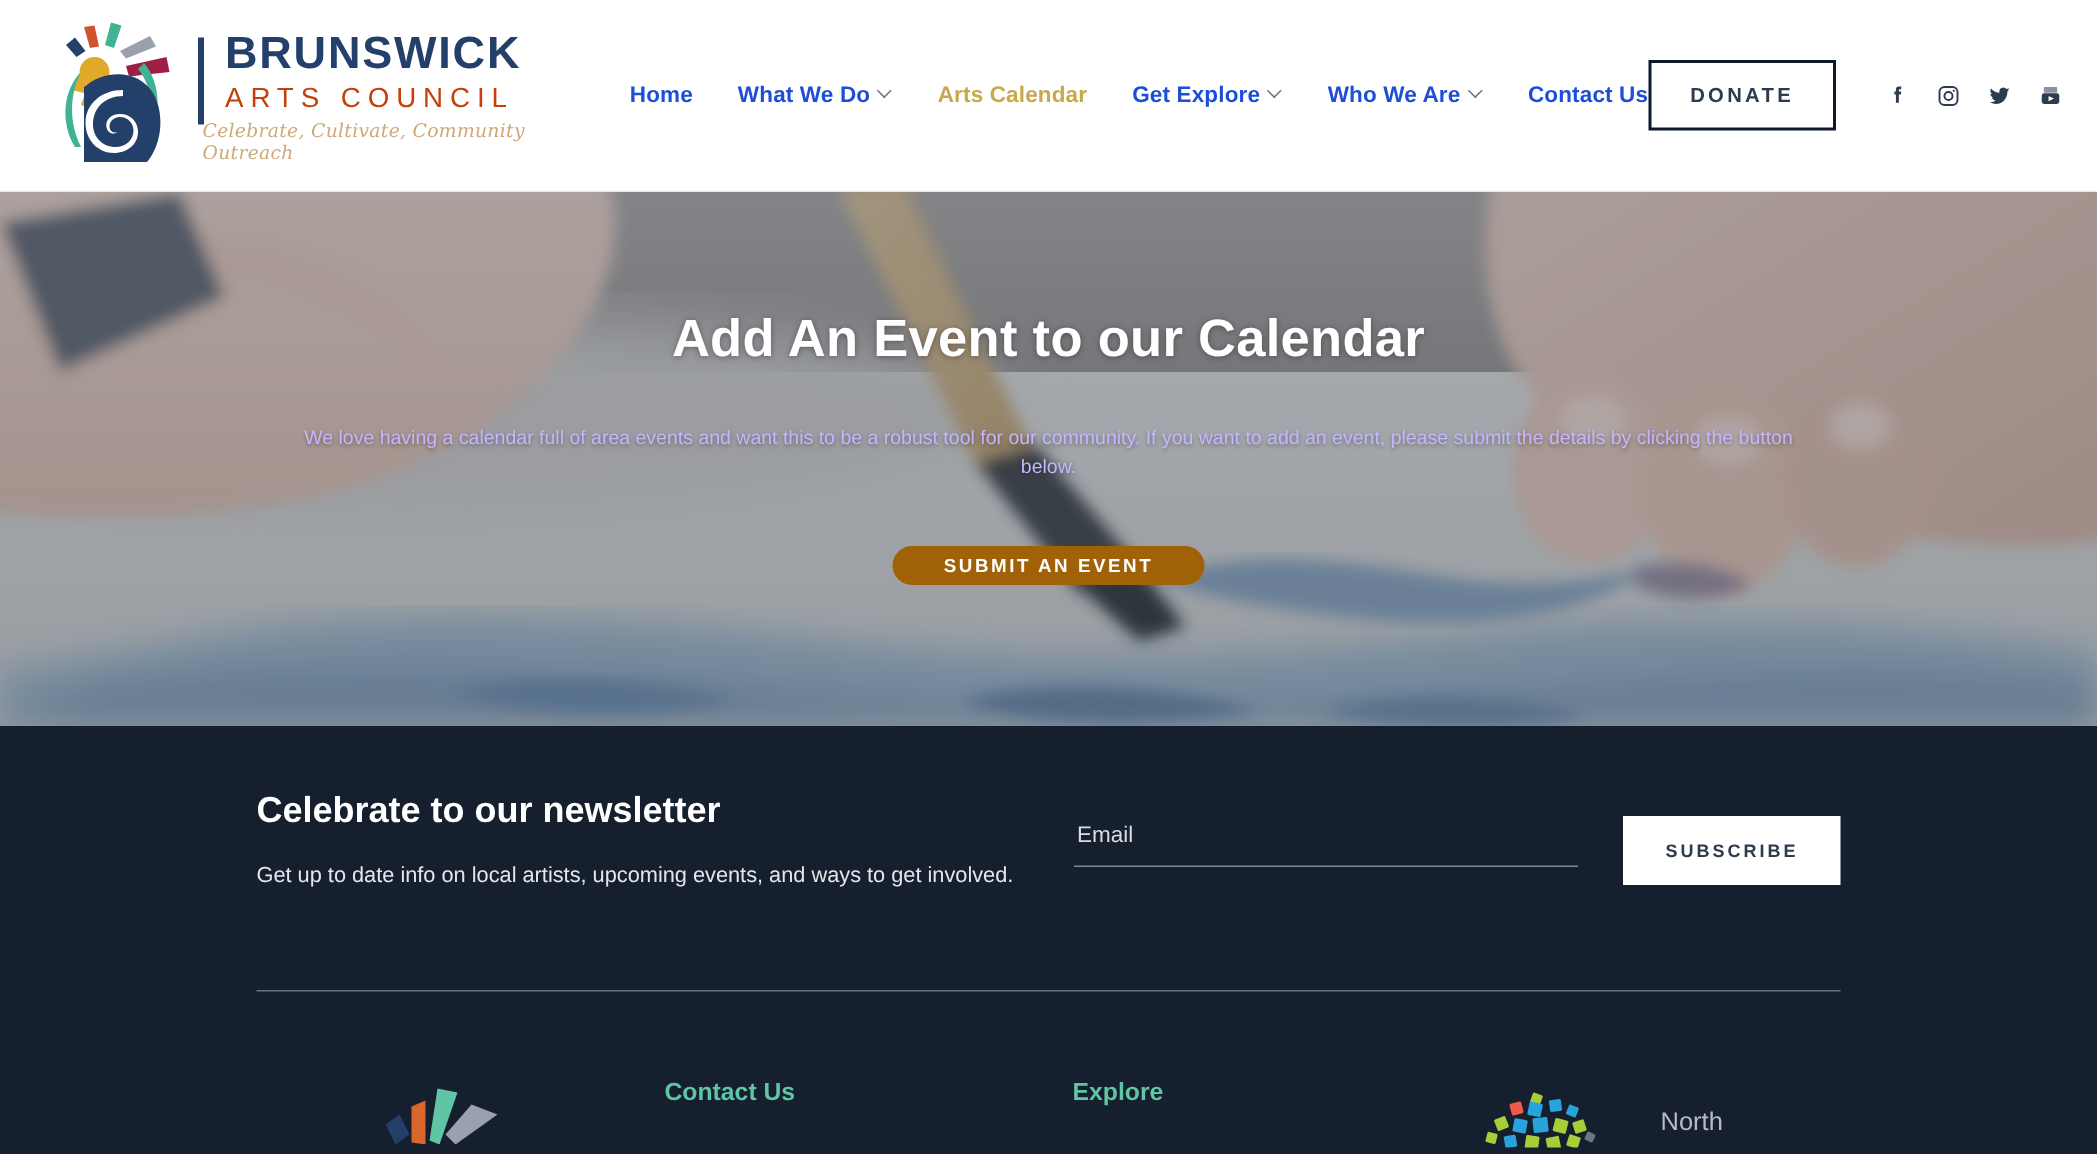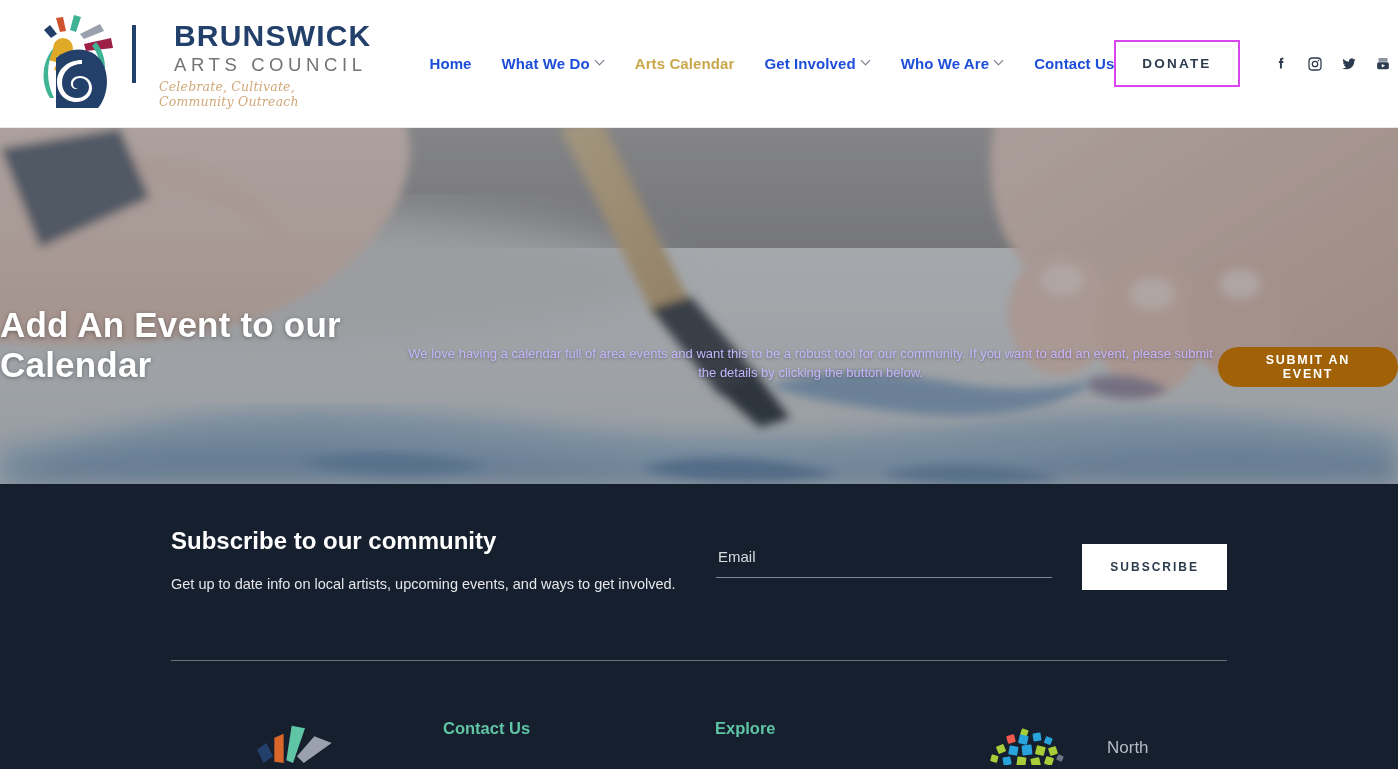--- a/index.html
+++ b/index.html
@@ -21,7 +21,7 @@
   }
   .brand { display:flex; align-items:center; margin-left:26px; }
   .brand-mark { width:100px; height:104px; flex:0 0 100px; }
-  .brand-text { margin-left:6px; position:relative;padding-left:24px; }
+  .brand-text { margin-left:6px; position:relative; }
   .brand-divider {
     position:absolute; left:0; top:6px; width:4px; height:58px;
     background:#23406b;

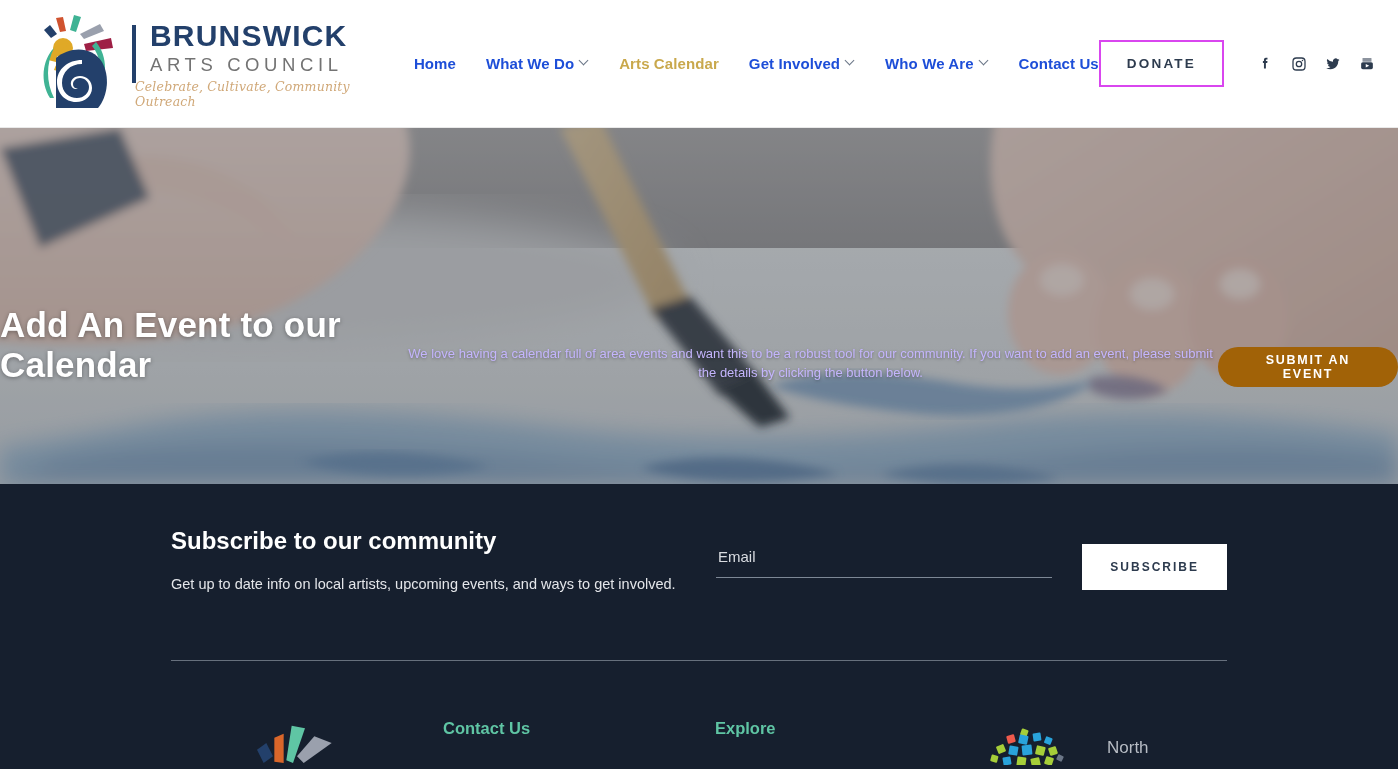--- a/index.html
+++ b/index.html
@@ -34,7 +34,7 @@
   .brand-sub {
     margin-left:18px;
     font-size:18.5px; letter-spacing:4.6px;
-    color:#737373; line-height:24px; font-weight:400;
+    color:#c2410c; line-height:24px; font-weight:400;
   }
   .brand-tag {
     margin-left:3px; margin-top:2px;

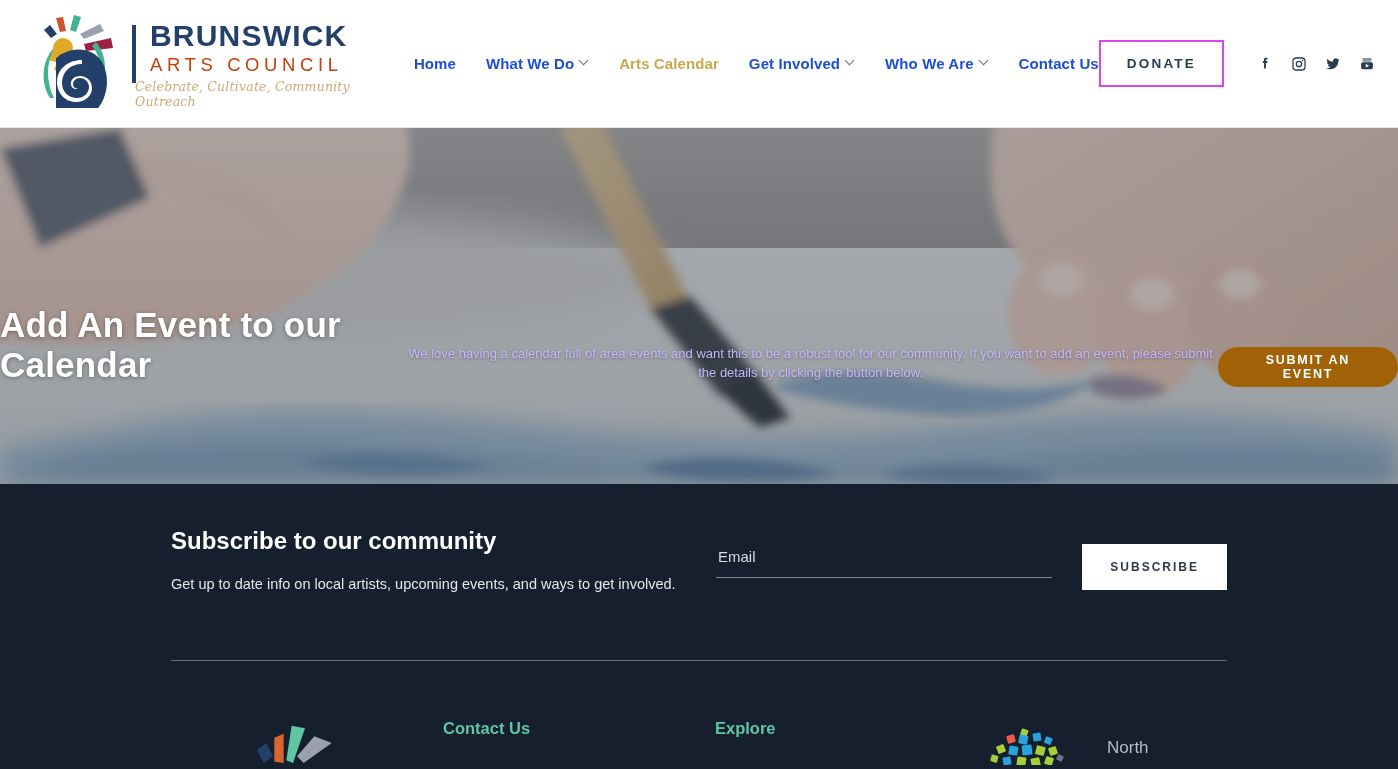--- a/index.html
+++ b/index.html
@@ -203,7 +203,7 @@
       <span>Arts Calendar</span>
     </div>
     <div class="nav-item">
-      <span>Get Involved</span>
+      <span>Get Explore</span>
       <span class="chev"></span>
     </div>
     <div class="nav-item">

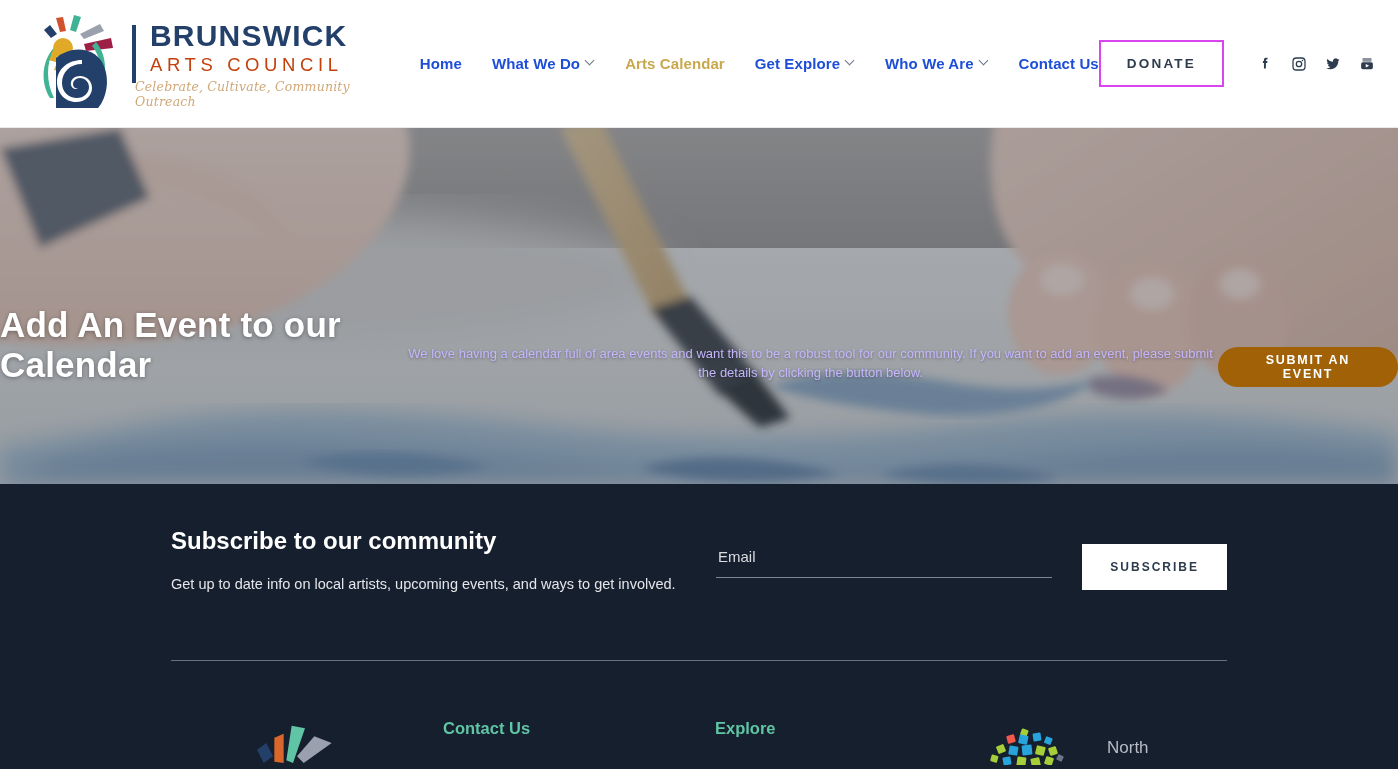--- a/index.html
+++ b/index.html
@@ -66,7 +66,7 @@
     display:flex; align-items:center;
   }
   .donate-btn {
-    border:2px solid #d946ef; background:transparent;
+    border:2px solid #0f172a; background:transparent;
     color:#2d3b4e; font-weight:bold; font-size:13.5px;
     letter-spacing:2.2px; padding:14px 26px;
     cursor:pointer; font-family:inherit;

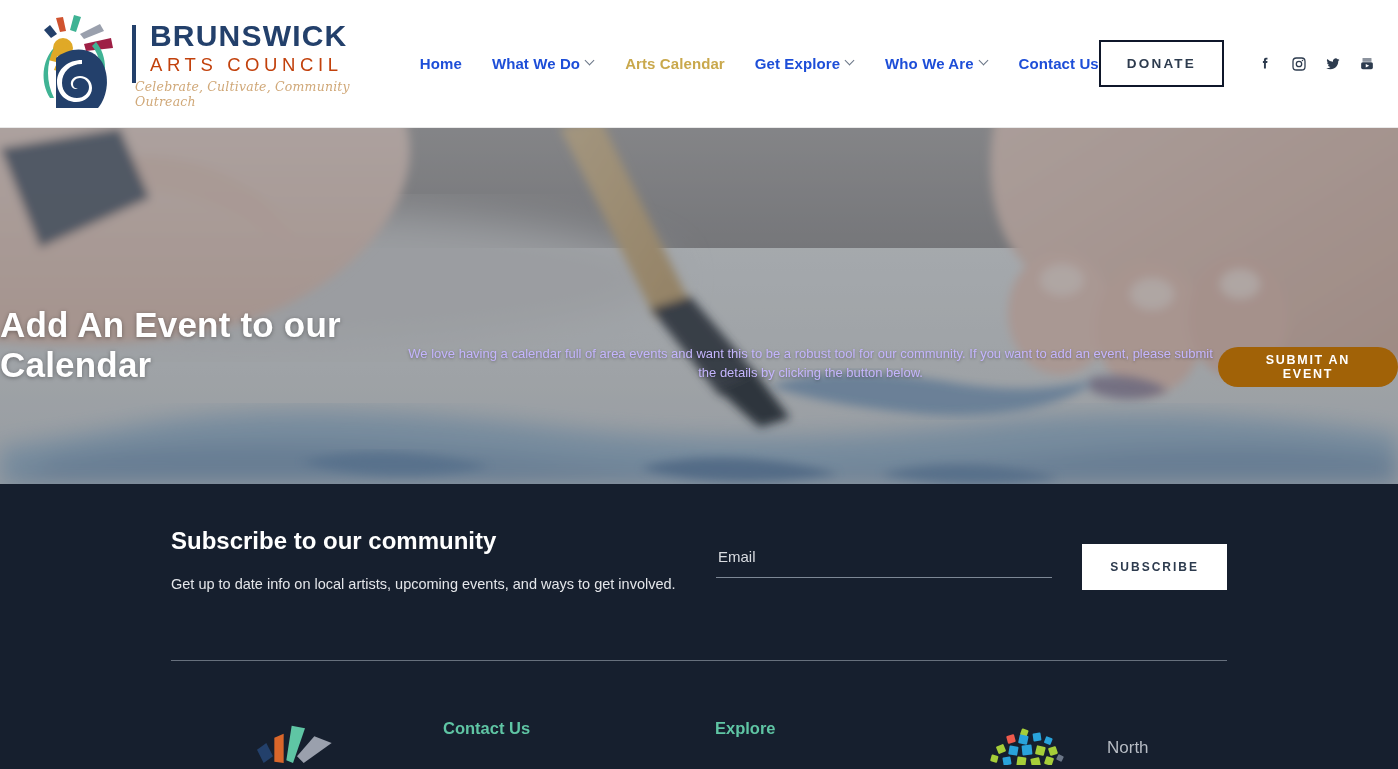--- a/index.html
+++ b/index.html
@@ -87,7 +87,7 @@
   .hero-inner {
     position:relative; z-index:3;
     width:100%; height:100%;
-    display:flex; align-items:center;
+    display:flex; flex-direction:column; align-items:center;
     padding-top:78px;
   }
   .hero-title {

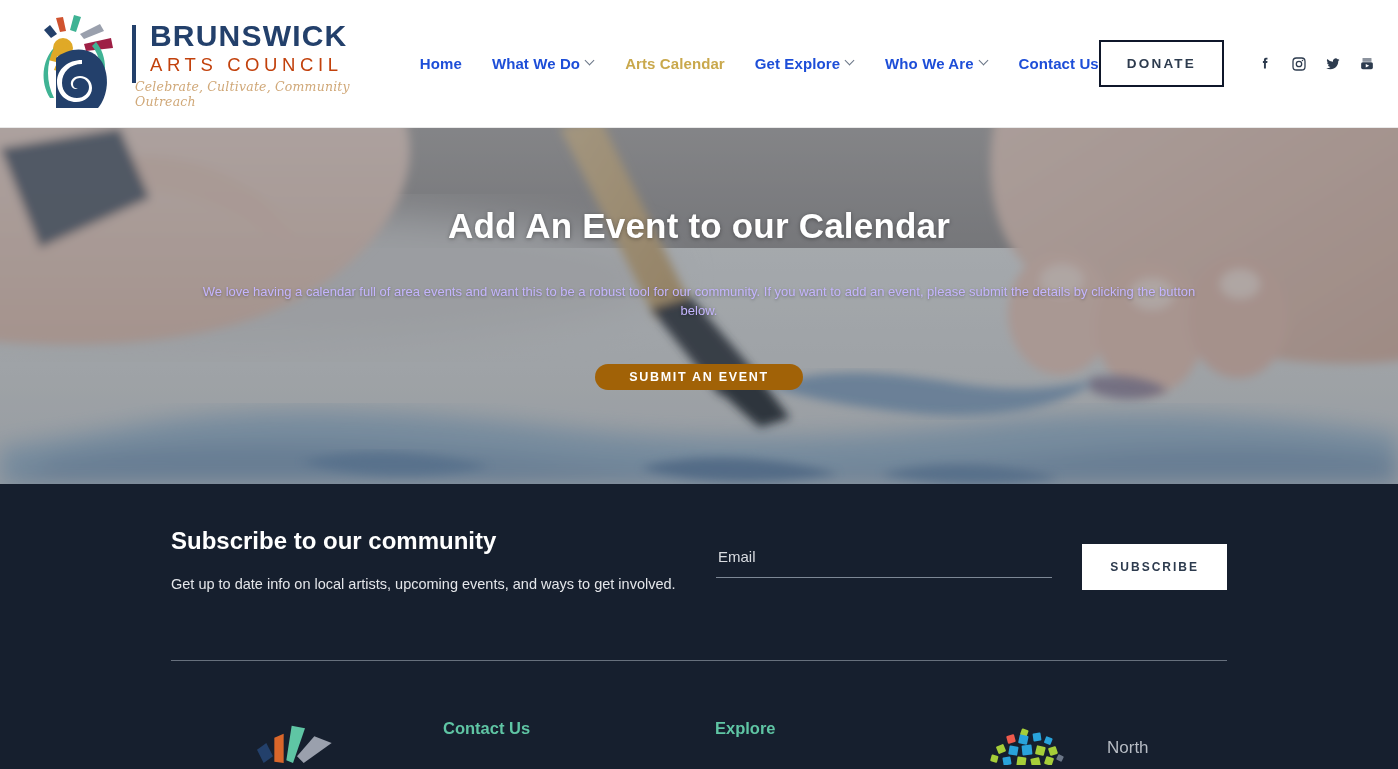--- a/index.html
+++ b/index.html
@@ -327,7 +327,7 @@
 
     <div class="news">
       <div class="news-left">
-        <div class="news-title">Subscribe to our community</div>
+        <div class="news-title">Celebrate to our newsletter</div>
         <div class="news-desc">Get up to date info on local artists, upcoming events, and ways to get involved.</div>
       </div>
       <div class="news-right">

